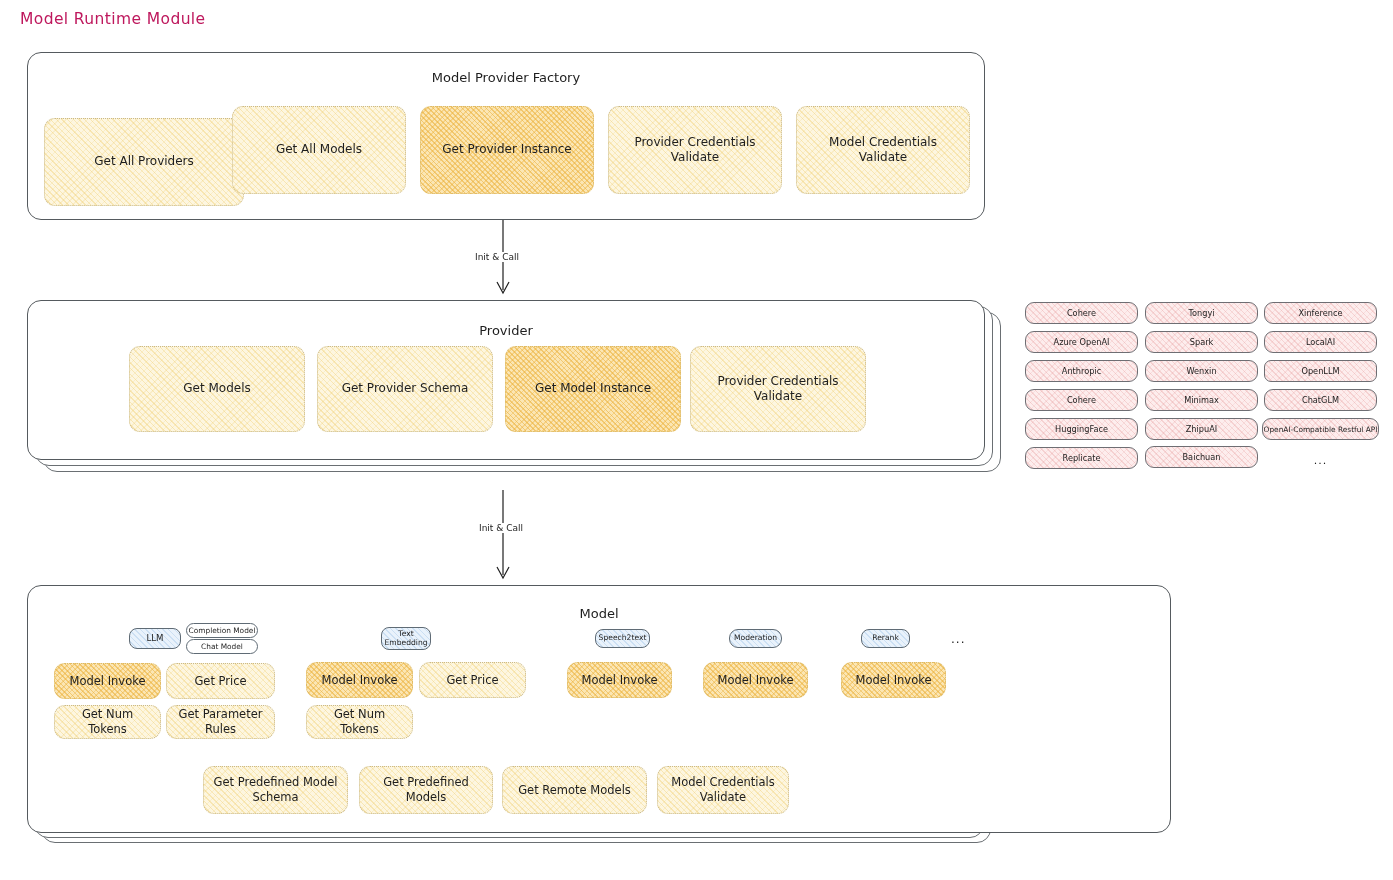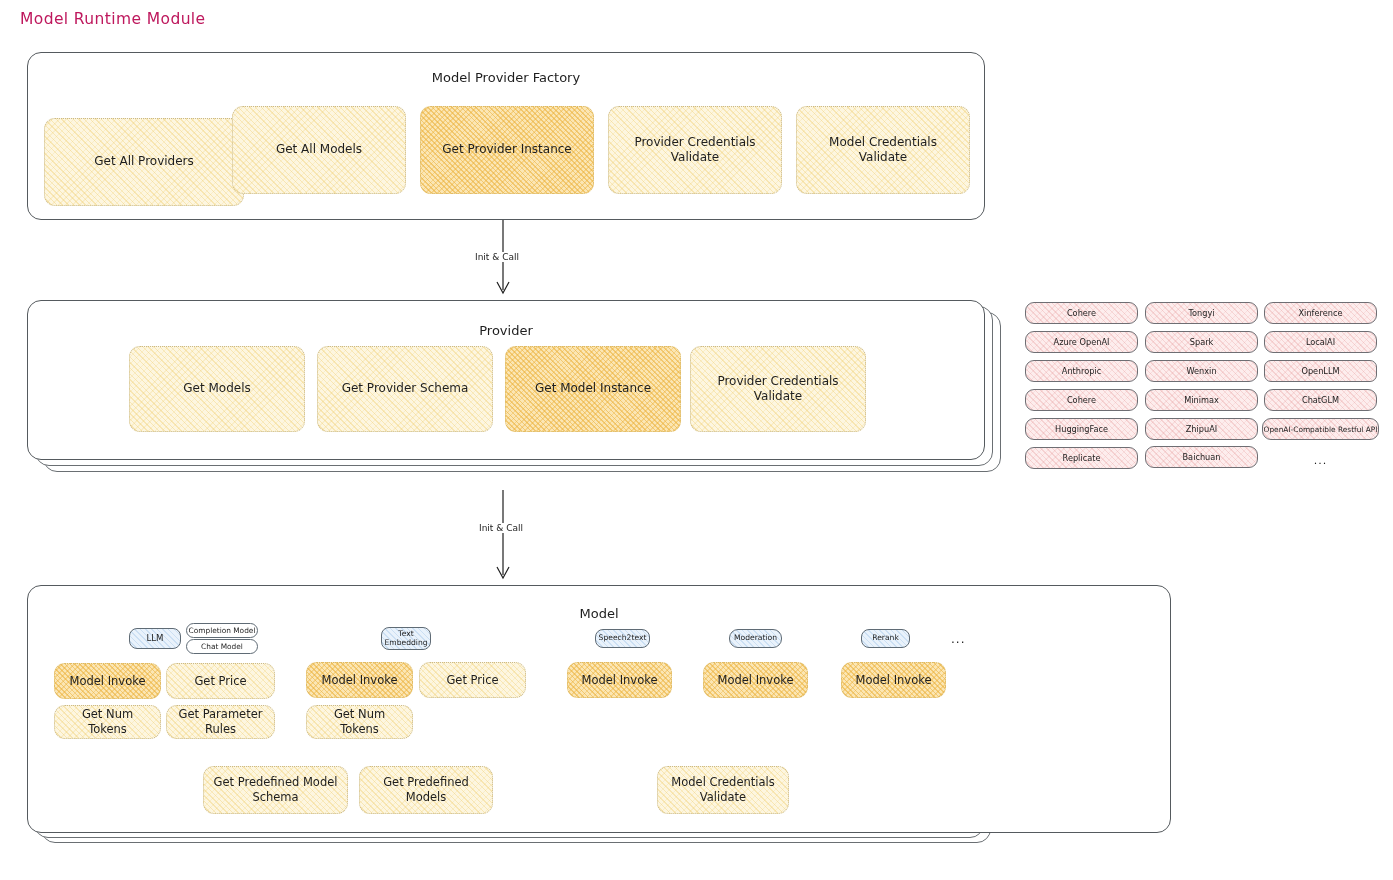--- a/index.html
+++ b/index.html
@@ -218,6 +218,7 @@
 
   <div class="box light" style="left:203px; top:766px; width:145px; height:48px; font-size:11.5px;">Get Predefined Model Schema</div>
   <div class="box light" style="left:359px; top:766px; width:134px; height:48px; font-size:11.5px;">Get Predefined Models</div>
+  <div class="box light" style="left:502px; top:766px; width:145px; height:48px; font-size:11.5px;">Get Remote Models</div>
   <div class="box light" style="left:657px; top:766px; width:132px; height:48px; font-size:11.5px;">Model Credentials Validate</div>
 
 </div>

